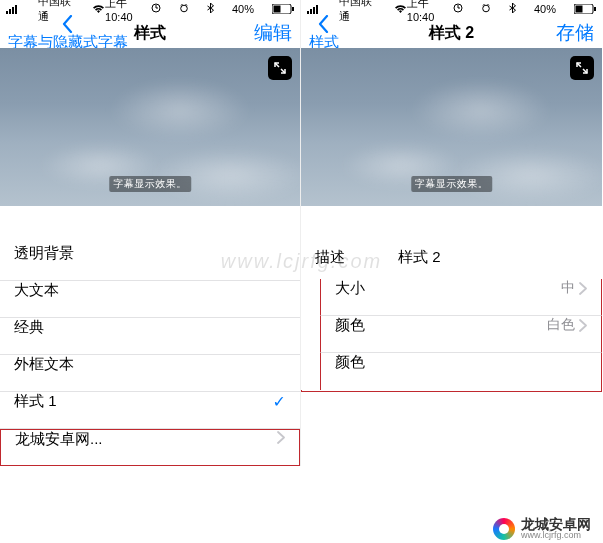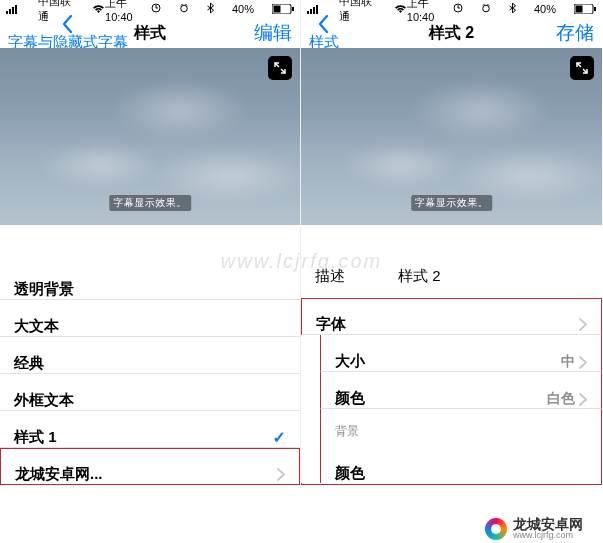--- a/index.html
+++ b/index.html
@@ -58,7 +58,7 @@
 
   
   .preview {
-    height: 177px;
+    height: 158px;
     position: relative;
     background: linear-gradient(#7b8fa3 0%, #8a9db0 35%, #9fb0c0 60%, #b4c2ce 100%);
     overflow: hidden;

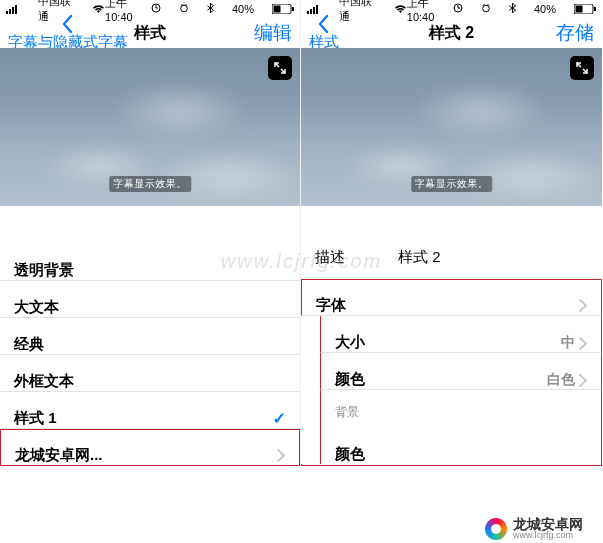--- a/index.html
+++ b/index.html
@@ -96,12 +96,11 @@
   .list { background: #fff; }
   .row {
     height: 37px;
-    display: flex; align-items: flex-end;
+    display: flex; align-items: flex-start;
     padding: 0 14px;
     border-bottom: 0.5px solid #e2e2e4;
     justify-content: space-between;
     font-size: 15px;
-    font-weight: bold;
   }
   .row .label { color: #000; }
   .row .value { color: #8e8e93; font-size: 14px; display:flex; align-items:center; gap:4px;}

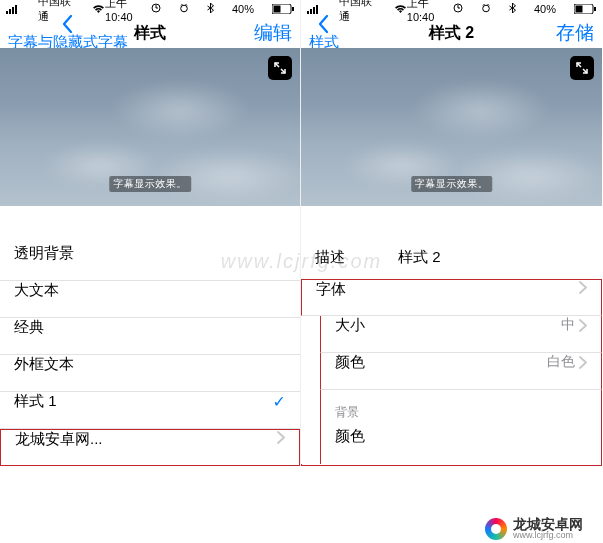--- a/index.html
+++ b/index.html
@@ -328,12 +328,6 @@
     </div>
 
     <div class="list">
-      <div class="row rb-text">
-        <span class="label">字体</span>
-        <span class="chev"><svg width="8" height="13">
-              <path d="M1 1 L7 6.5 L1 12" stroke="#c7c7cc" stroke-width="1.8" fill="none" stroke-linecap="round" stroke-linejoin="round"></path>
-            </svg></span>
-      </div>
       <div class="row rb-bottom">
         <span class="label">大小</span>
         <span class="value">

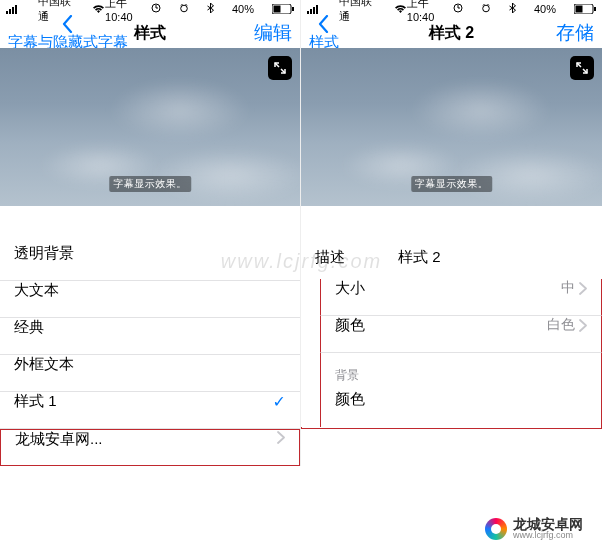--- a/index.html
+++ b/index.html
@@ -346,7 +346,6 @@
             </svg>
           </span>
       </div>
-      <div class="sect-h rb-bottom" style="border-top:none;">背景</div>
       <div class="row rb-bottom" style="border-bottom:none;">
         <span class="label">颜色</span>
       </div>

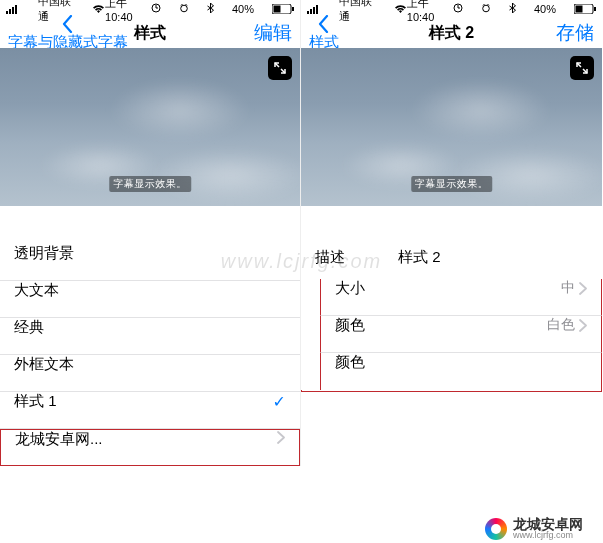--- a/index.html
+++ b/index.html
@@ -127,7 +127,7 @@
   
   .footer {
     position: absolute;
-    bottom: 3px; right: 20px;
+    bottom: 3px; right: 12px;
     display:flex; align-items:center; gap:6px;
   }
   .footer .logo {

